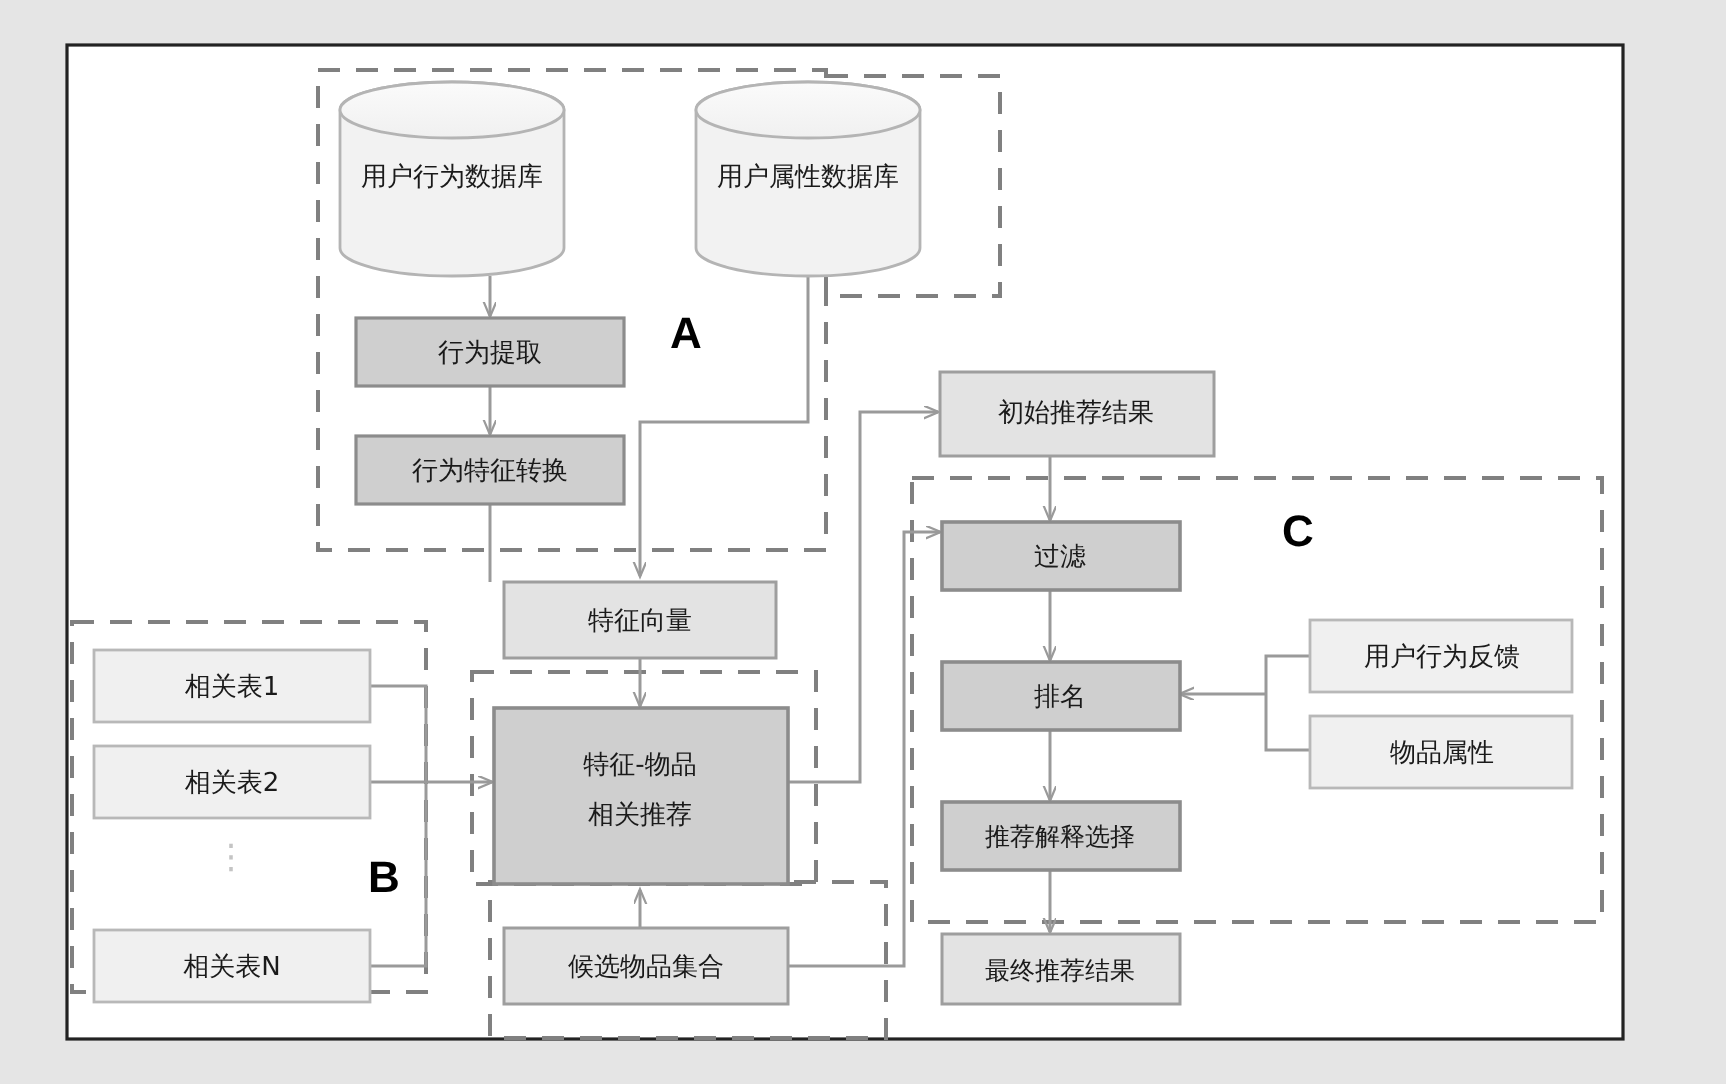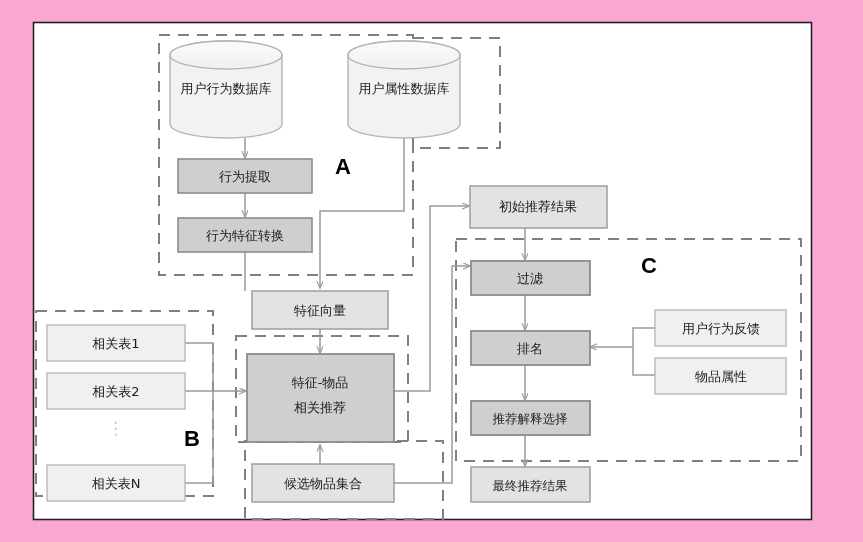--- a/index.html
+++ b/index.html
@@ -5,7 +5,7 @@
   html,body{margin:0;padding:0;background:#ffffff;}
   body{width:863px;height:542px;overflow:hidden;
        font-family:"Liberation Sans","DejaVu Sans",sans-serif;}
-  #stage{position:relative;width:863px;height:542px;background:#f9a8d4;}
+  #stage{position:relative;width:863px;height:542px;background:#e5e5e5;}
   svg{display:block;}
   .nodelabel{font-family:"DejaVu Sans","Liberation Sans",sans-serif;
              font-size:13px;fill:#1a1a1a;dominant-baseline:middle;text-anchor:middle;}

